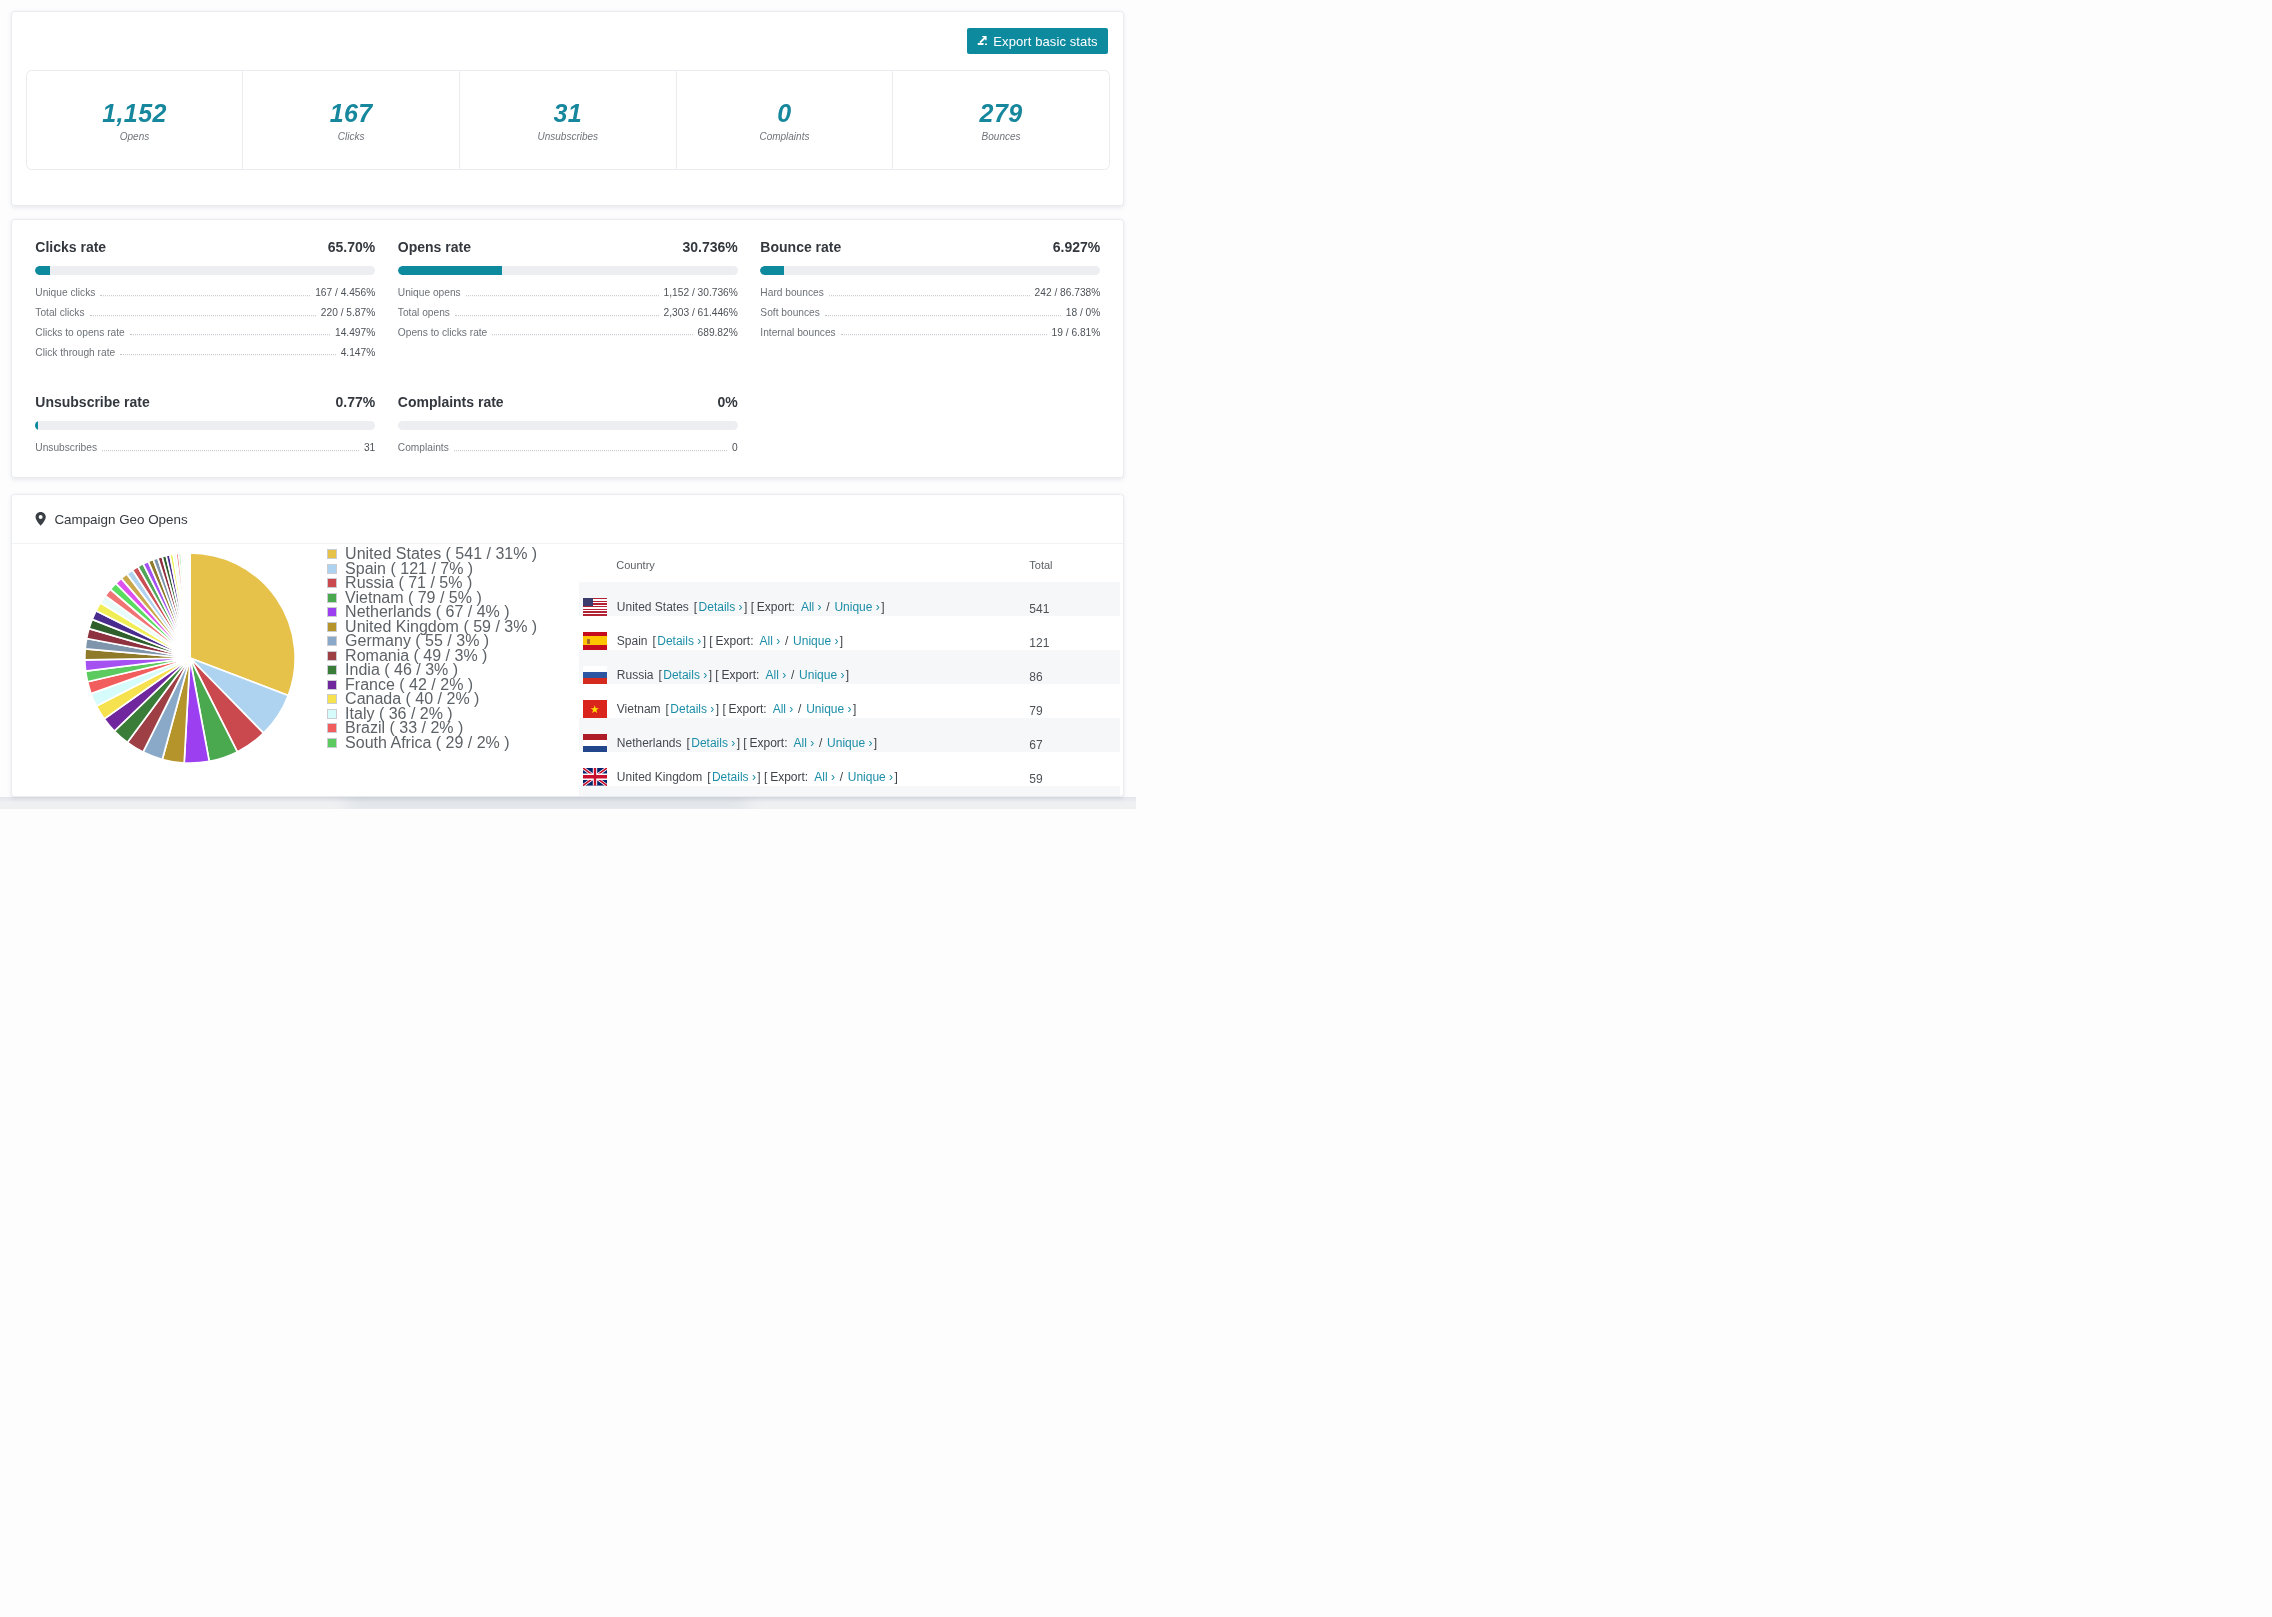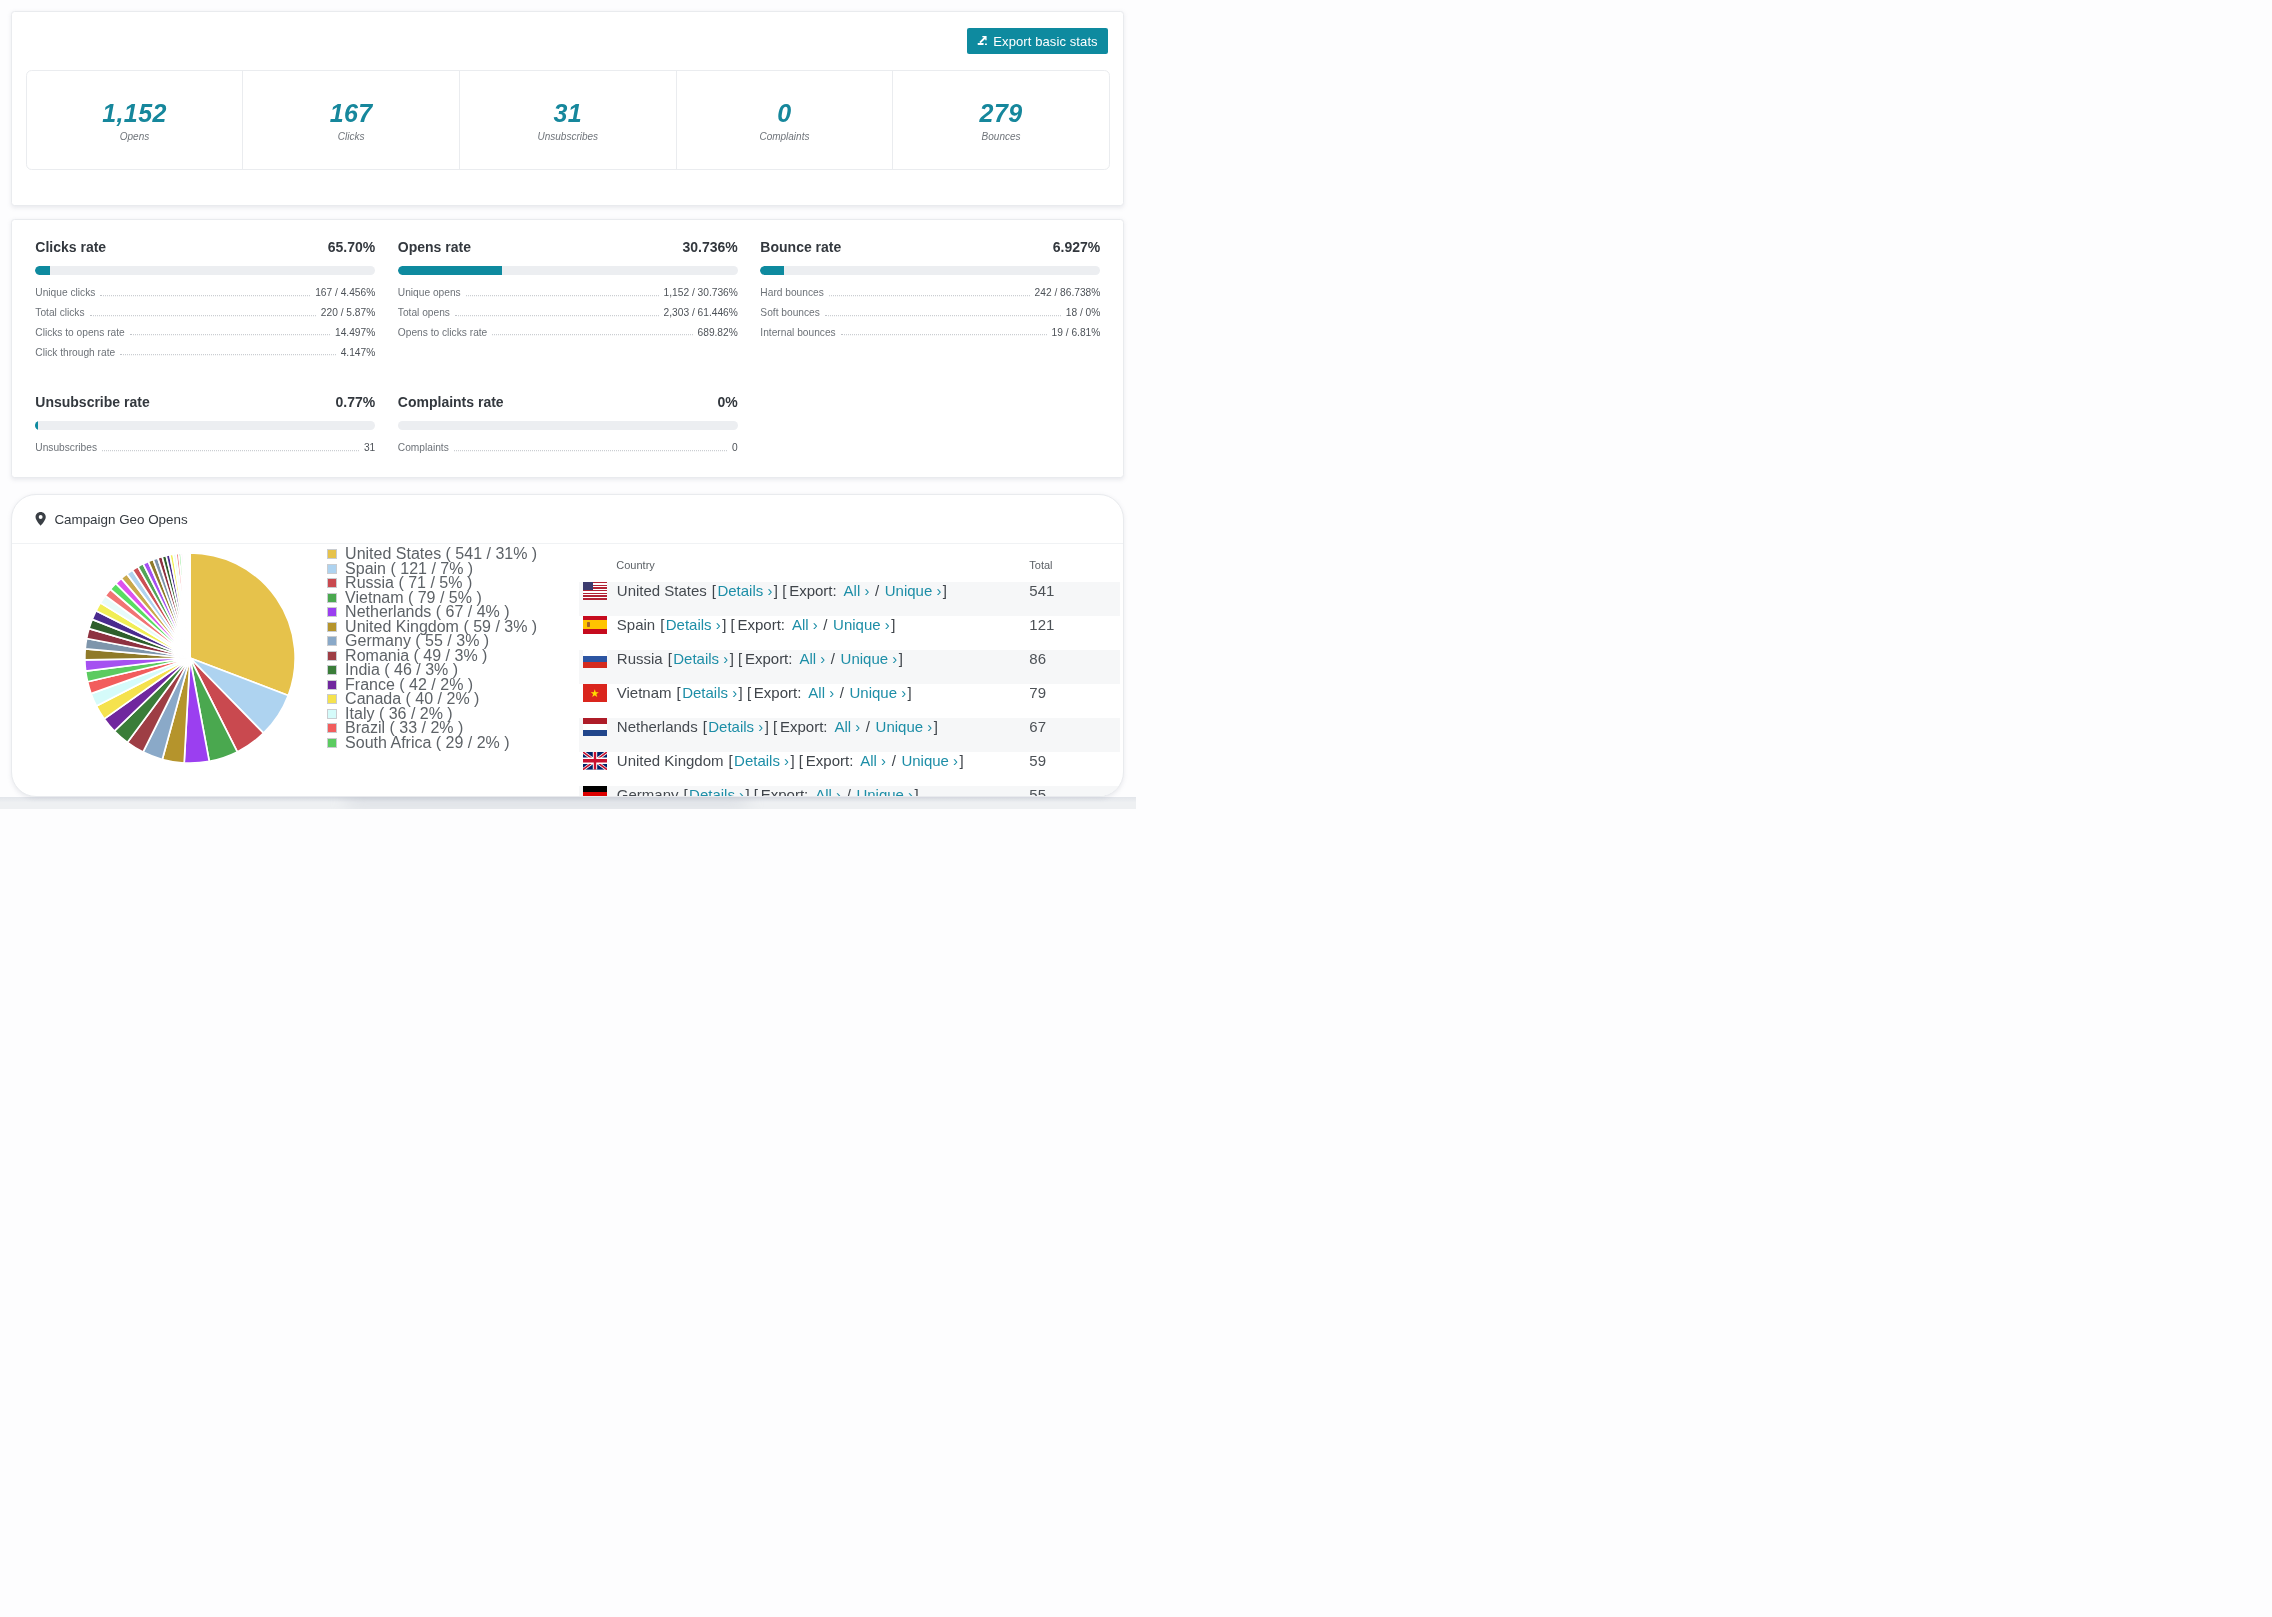--- a/index.html
+++ b/index.html
@@ -21,7 +21,7 @@
     box-shadow: 0 1.4px 4.2px rgba(110,120,140,.14); z-index:2; }
   #card1 { top:11.3px;  height:195px; }
   #card2 { top:219px; height:259px; }
-  #card3 { top:494px; height:303px; overflow:hidden;border-radius:25px; }
+  #card3 { top:494px; height:303px; overflow:hidden; }
 
   .card-head { height:46px; display:flex; align-items:center; padding:0 23px;
     border-bottom:0.7px solid #f0f2f4; font-size:13.4px; color:#34393f; }

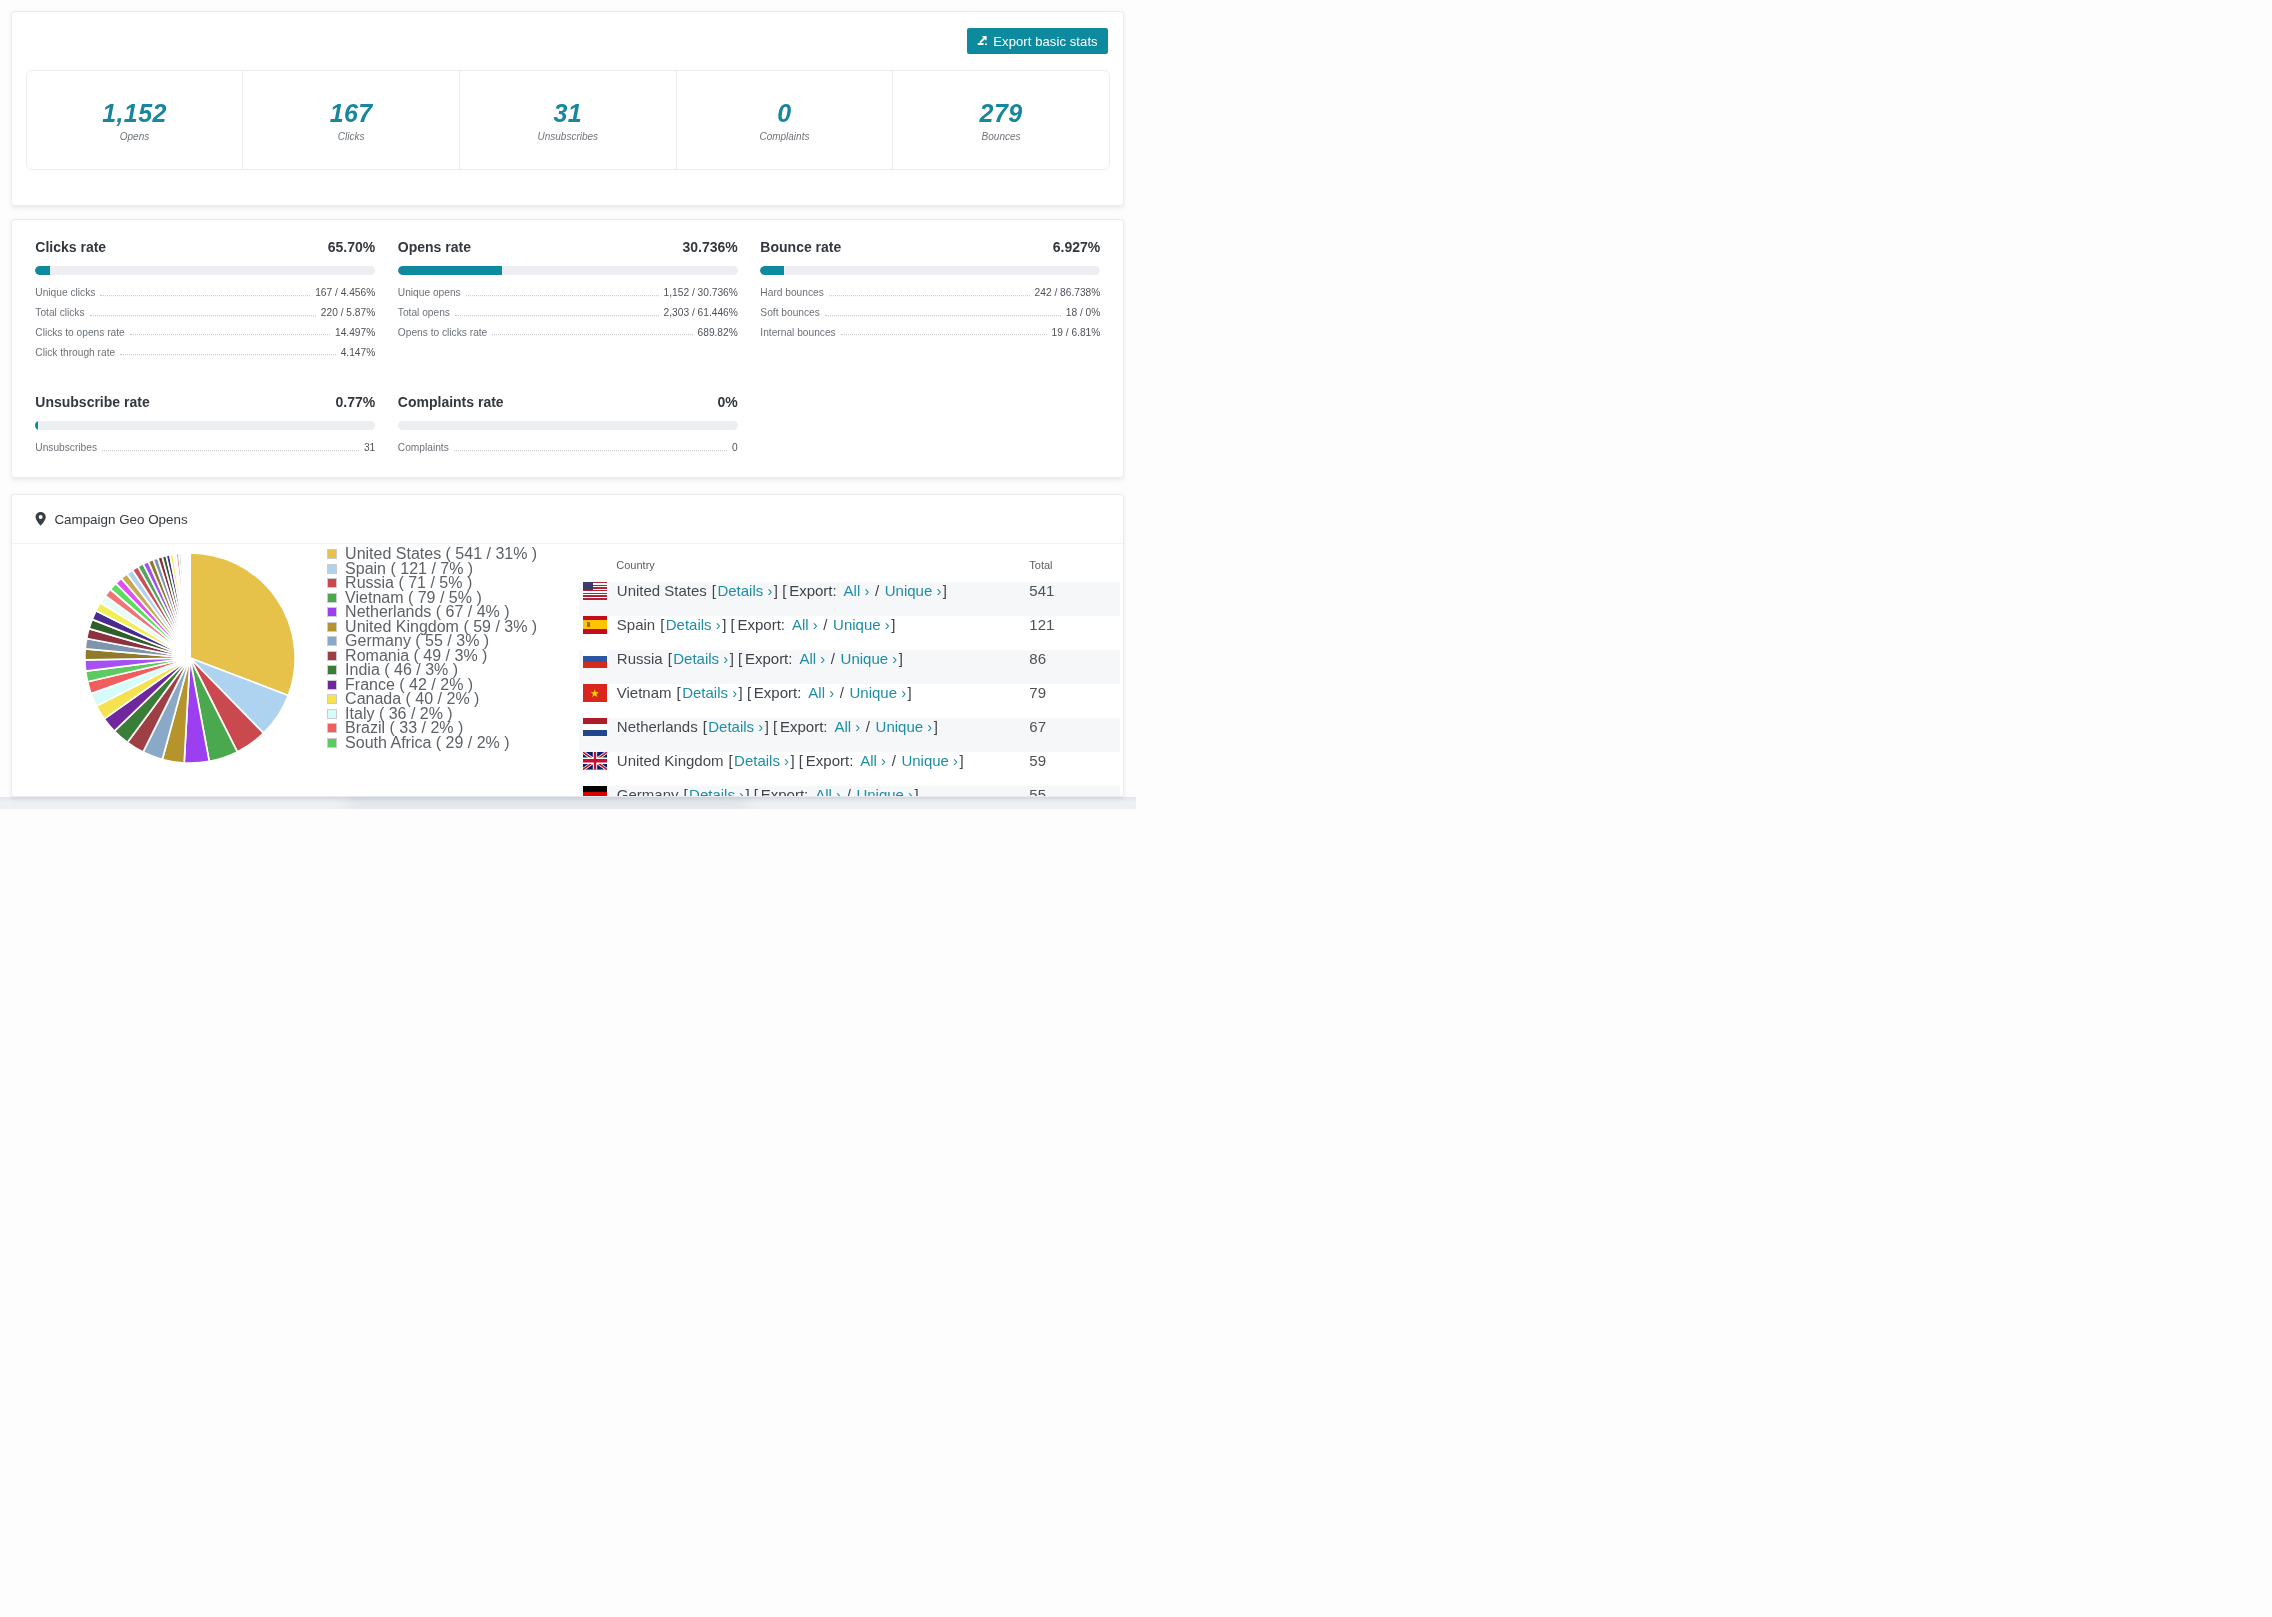--- a/index.html
+++ b/index.html
@@ -67,7 +67,7 @@
     font-size:11px; color:#5c6166; }
   .t-head .col-country { margin-left:37px; flex:1; }
   .t-head .col-total { width:91px; }
-  .t-row { height:34px; display:flex; align-items:flex-start; font-size:15px; }
+  .t-row { height:34px; display:flex; align-items:flex-end; font-size:12px; }
   .t-row.odd { background:#f6f7f8; }
   .t-country { flex:1; display:flex; align-items:center; color:#454a50; }
   .t-total { width:91px; color:#4d5257; }

